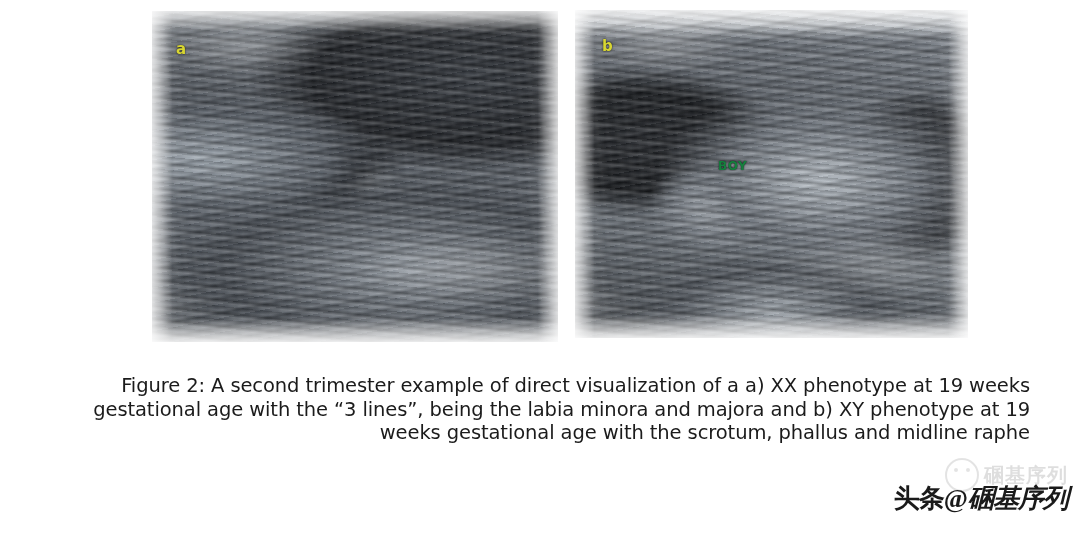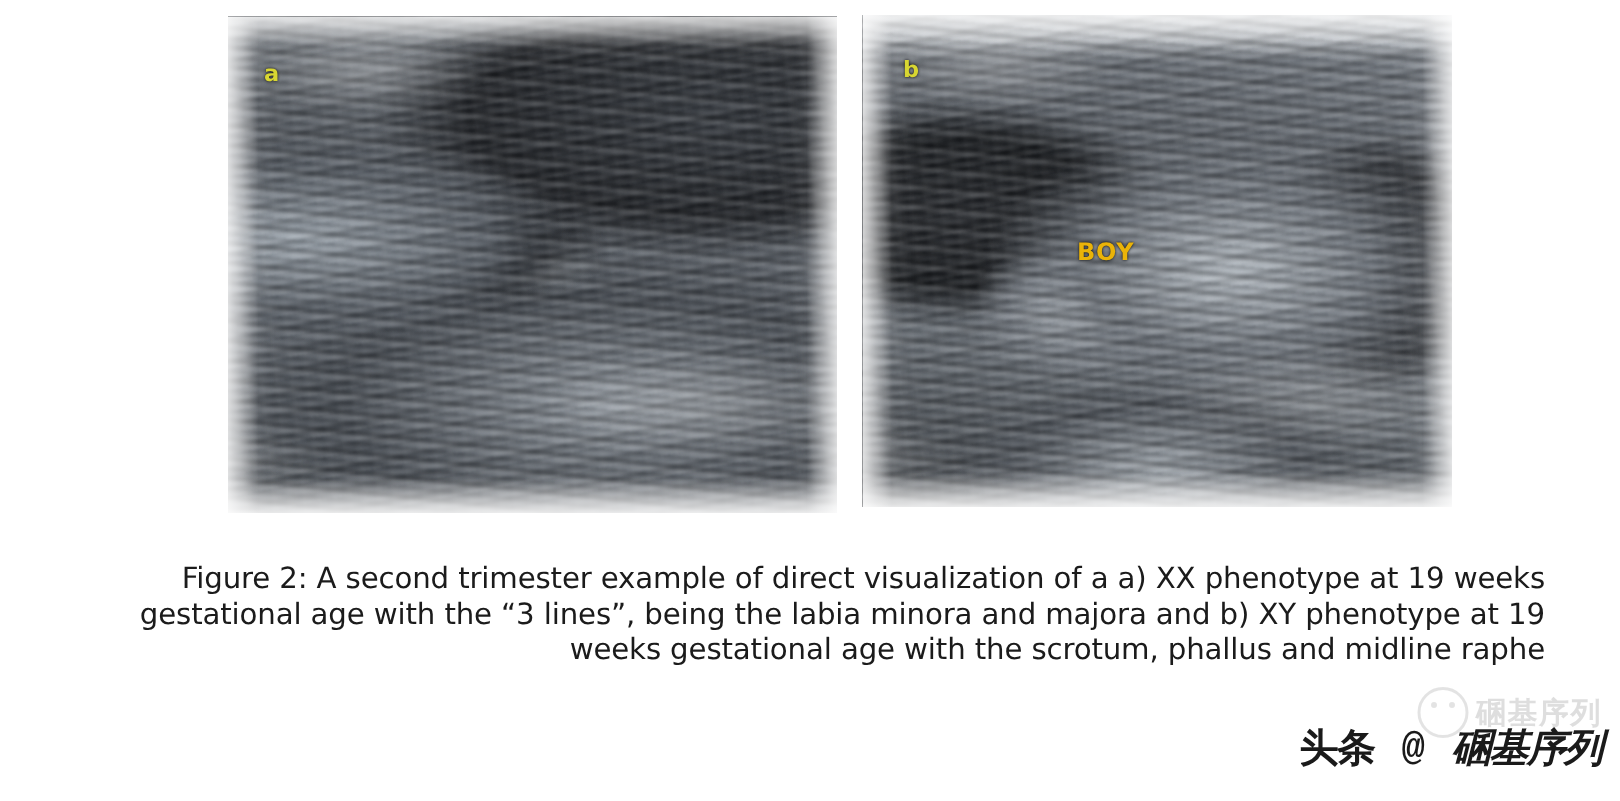--- a/index.html
+++ b/index.html
@@ -144,9 +144,9 @@
     top: 150px;
     font-family: "DejaVu Sans", "Liberation Sans", sans-serif;
     font-weight: bold;
-    font-size: 16px;
+    font-size: 12px;
     letter-spacing: .5px;
-    color: #eab308;
+    color: #15803d;
     text-shadow: 0 0 2px rgba(0,0,0,.95);
     line-height: 1;
   }

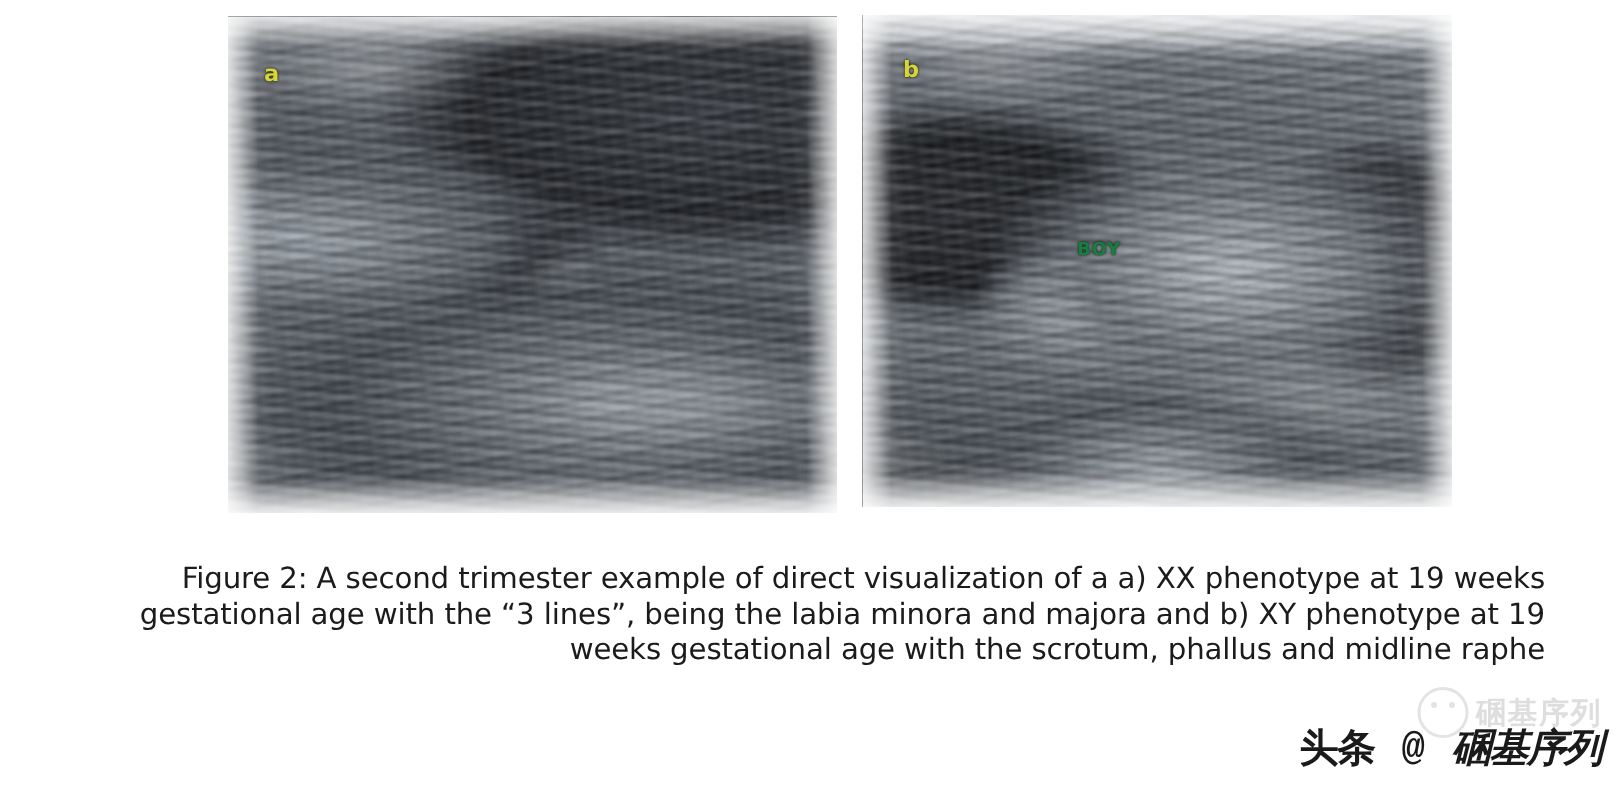--- a/index.html
+++ b/index.html
@@ -214,8 +214,8 @@
     bottom: 14px;
     display: flex;
     align-items: center;
-    gap: 18px;
-    font-family: Liberation Mono, monospace;
+    gap: 0;
+    font-family: Liberation Serif, serif;
     font-weight: bold;
     font-size: 26px;
     color: #1a1a1a;

